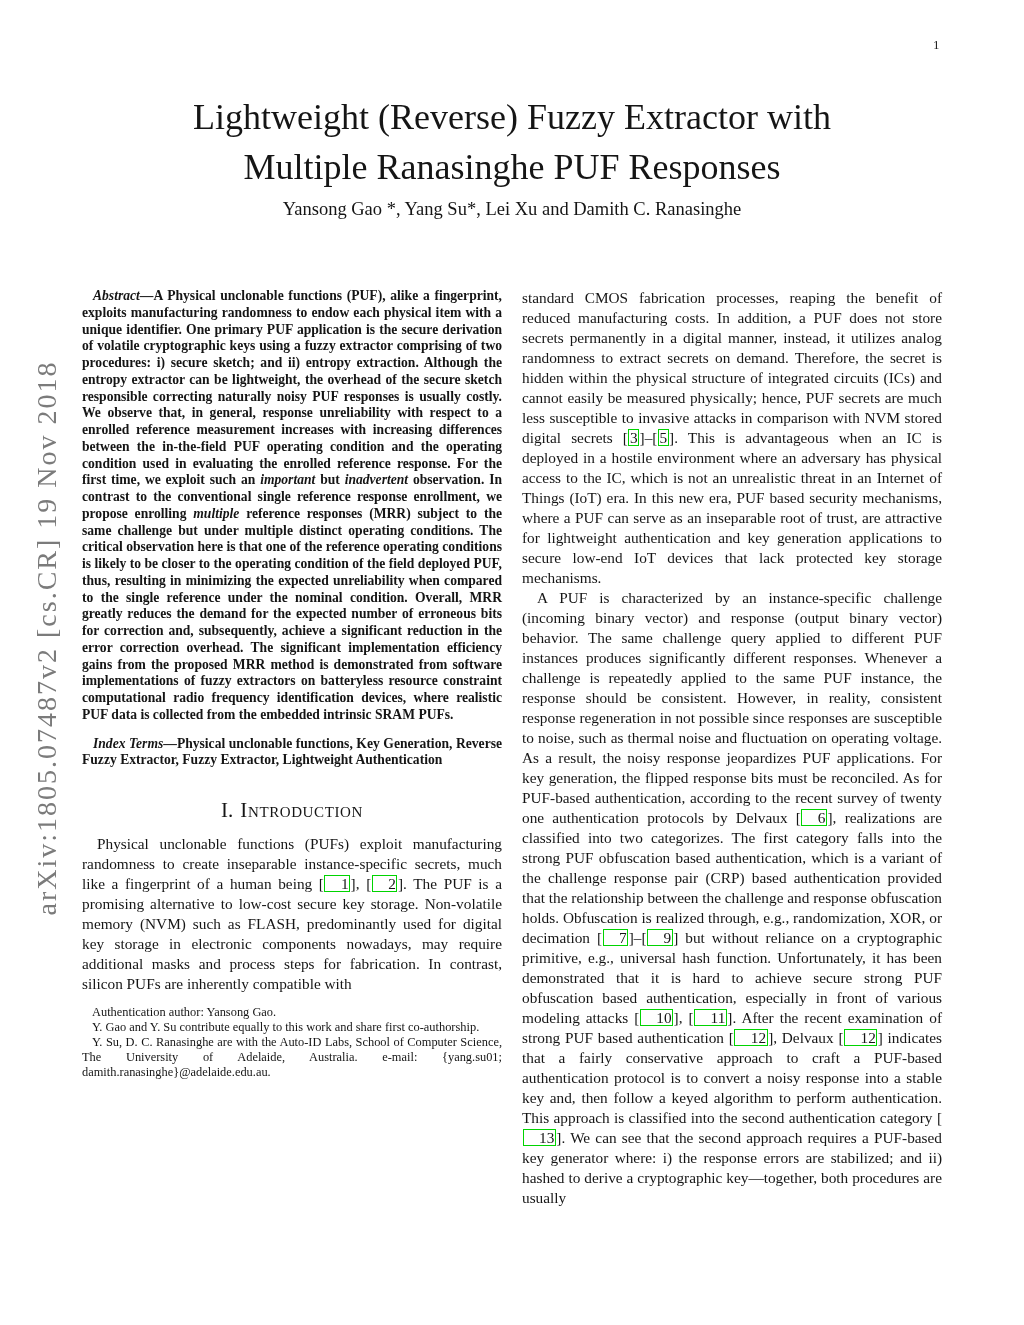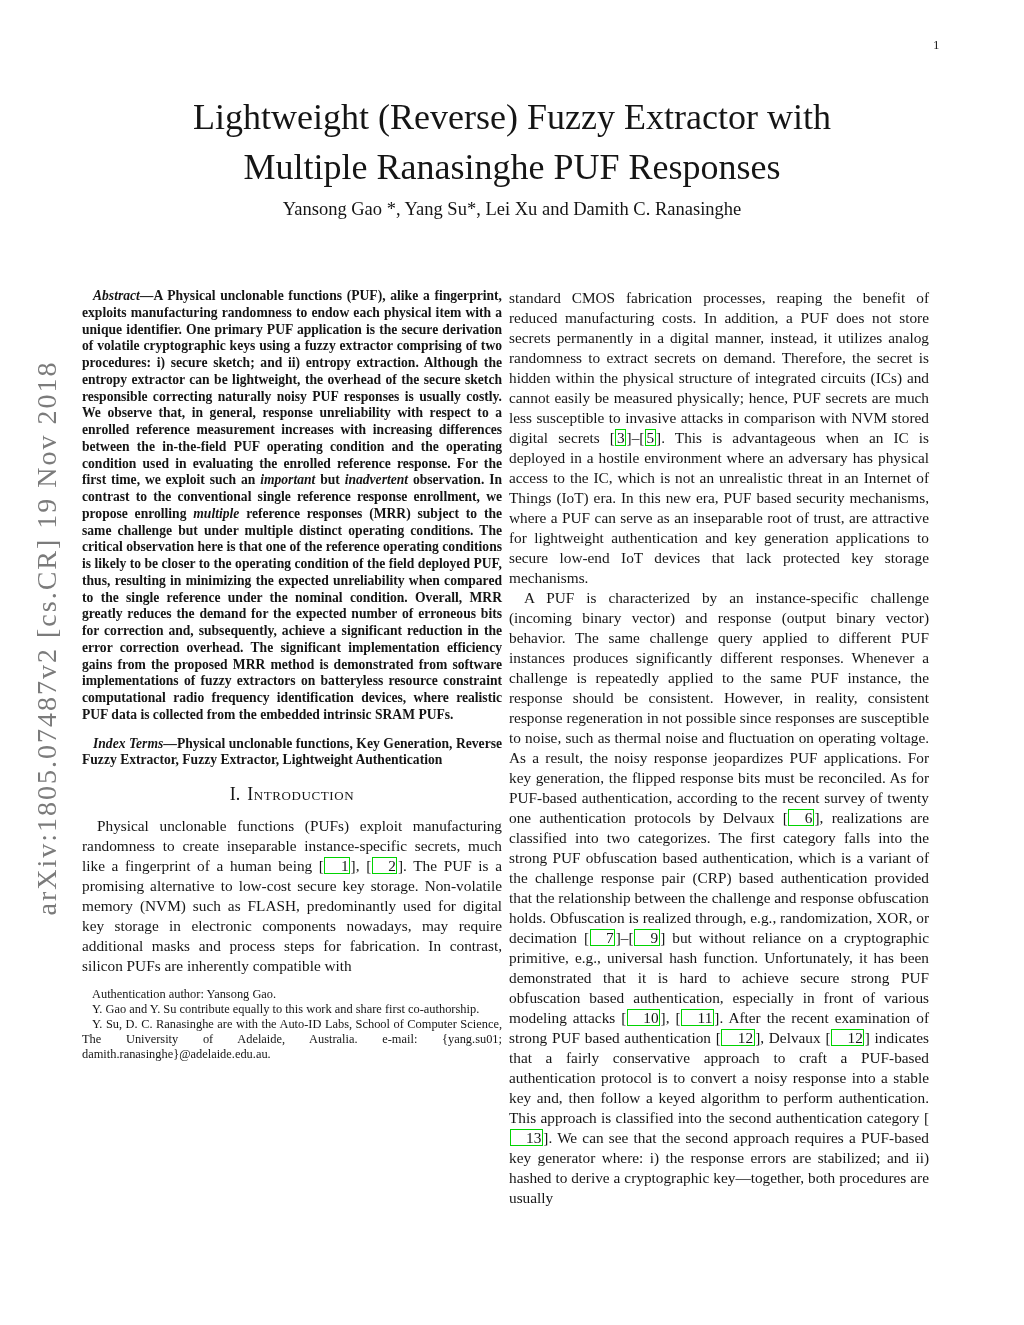--- a/index.html
+++ b/index.html
@@ -53,7 +53,7 @@
     left: 82px;
     width: 860px;
     display: flex;
-    gap: 7px;
+    gap: 20px;
   }
   .col { width: 420px; }
   .col p { text-align: justify; }

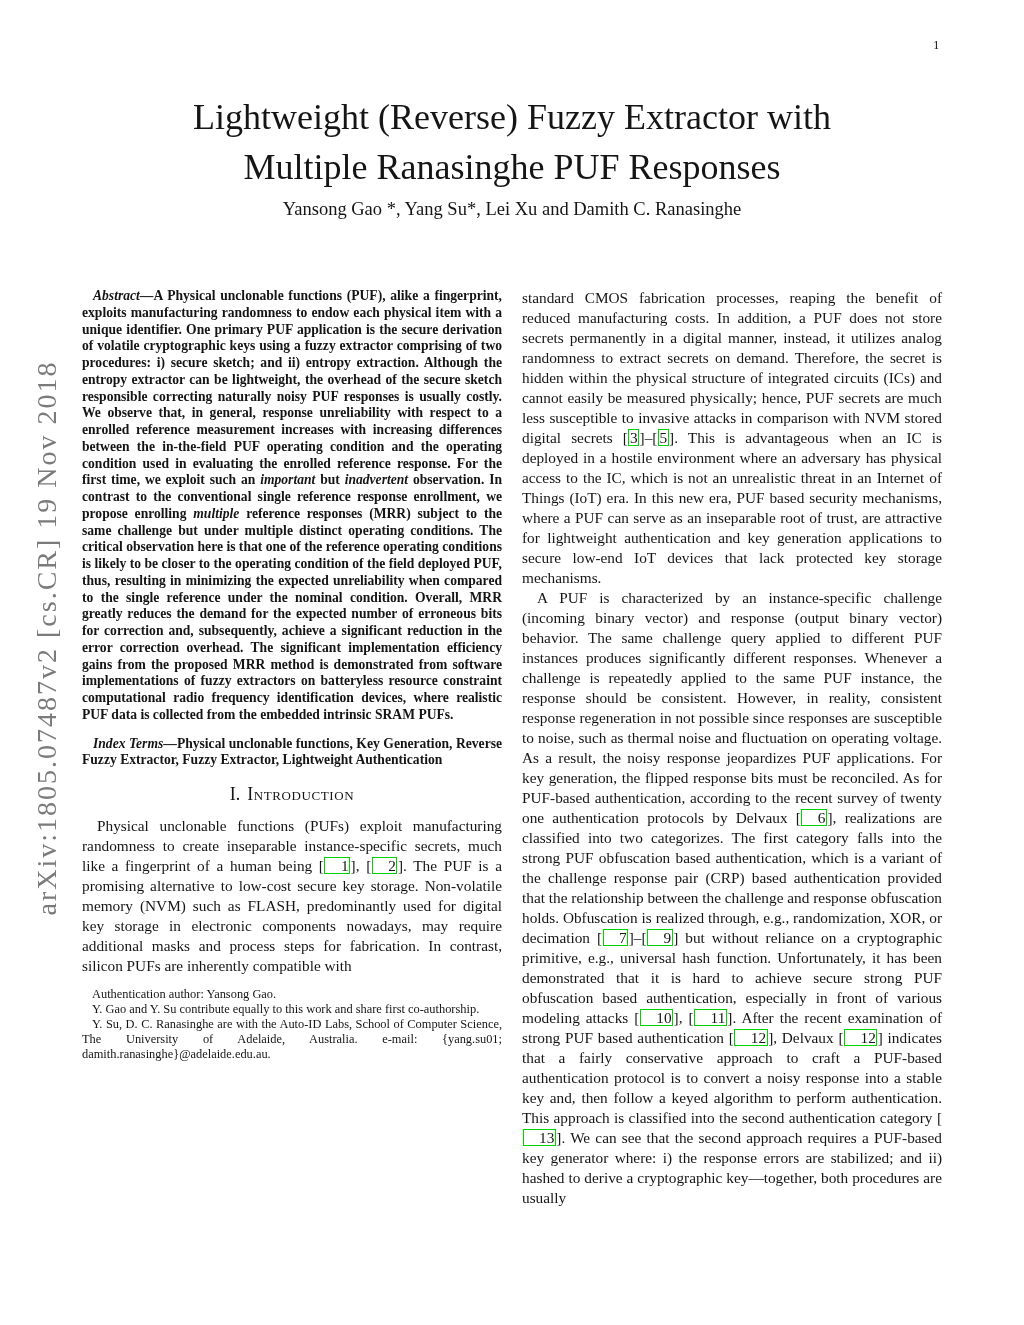--- a/index.html
+++ b/index.html
@@ -66,8 +66,8 @@
   .index-terms { margin-top: 12px; }
   .section-heading {
     text-align: center;
-    font-size: 18px;
-    margin-top: 15px;
+    font-size: 21px;
+    margin-top: 29px;
     margin-bottom: 11px;
     white-space: nowrap;
   }

